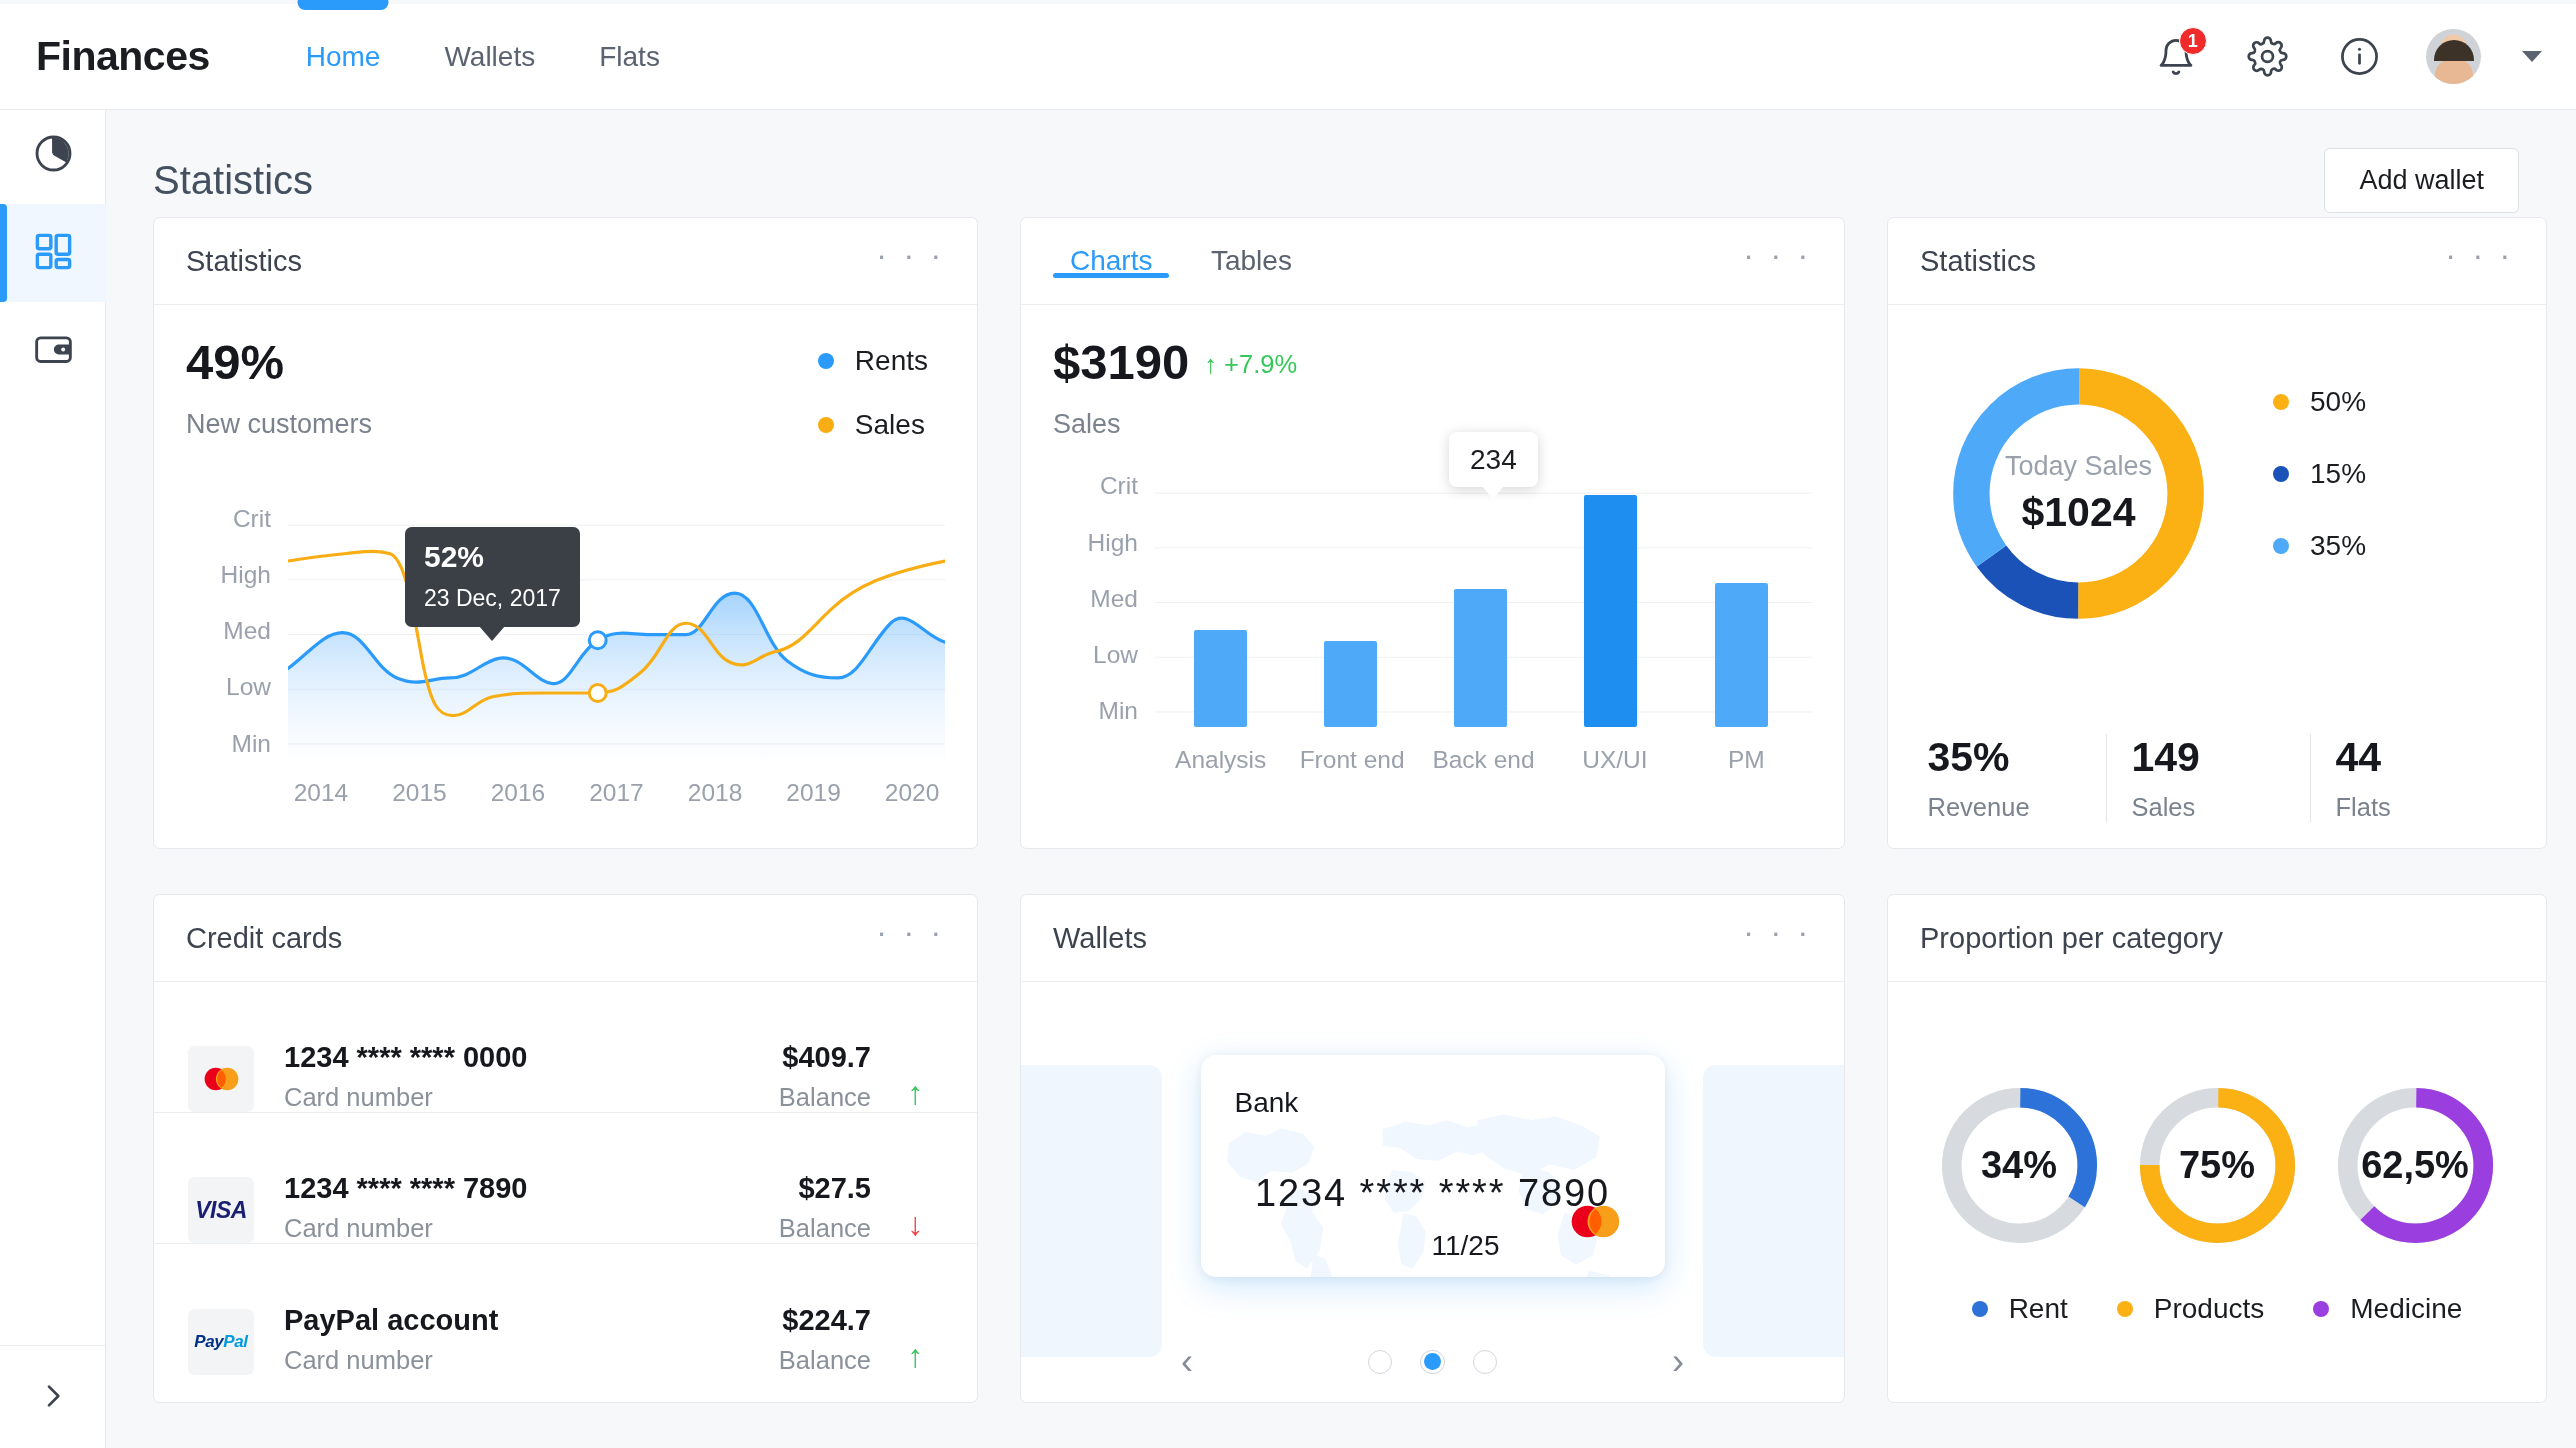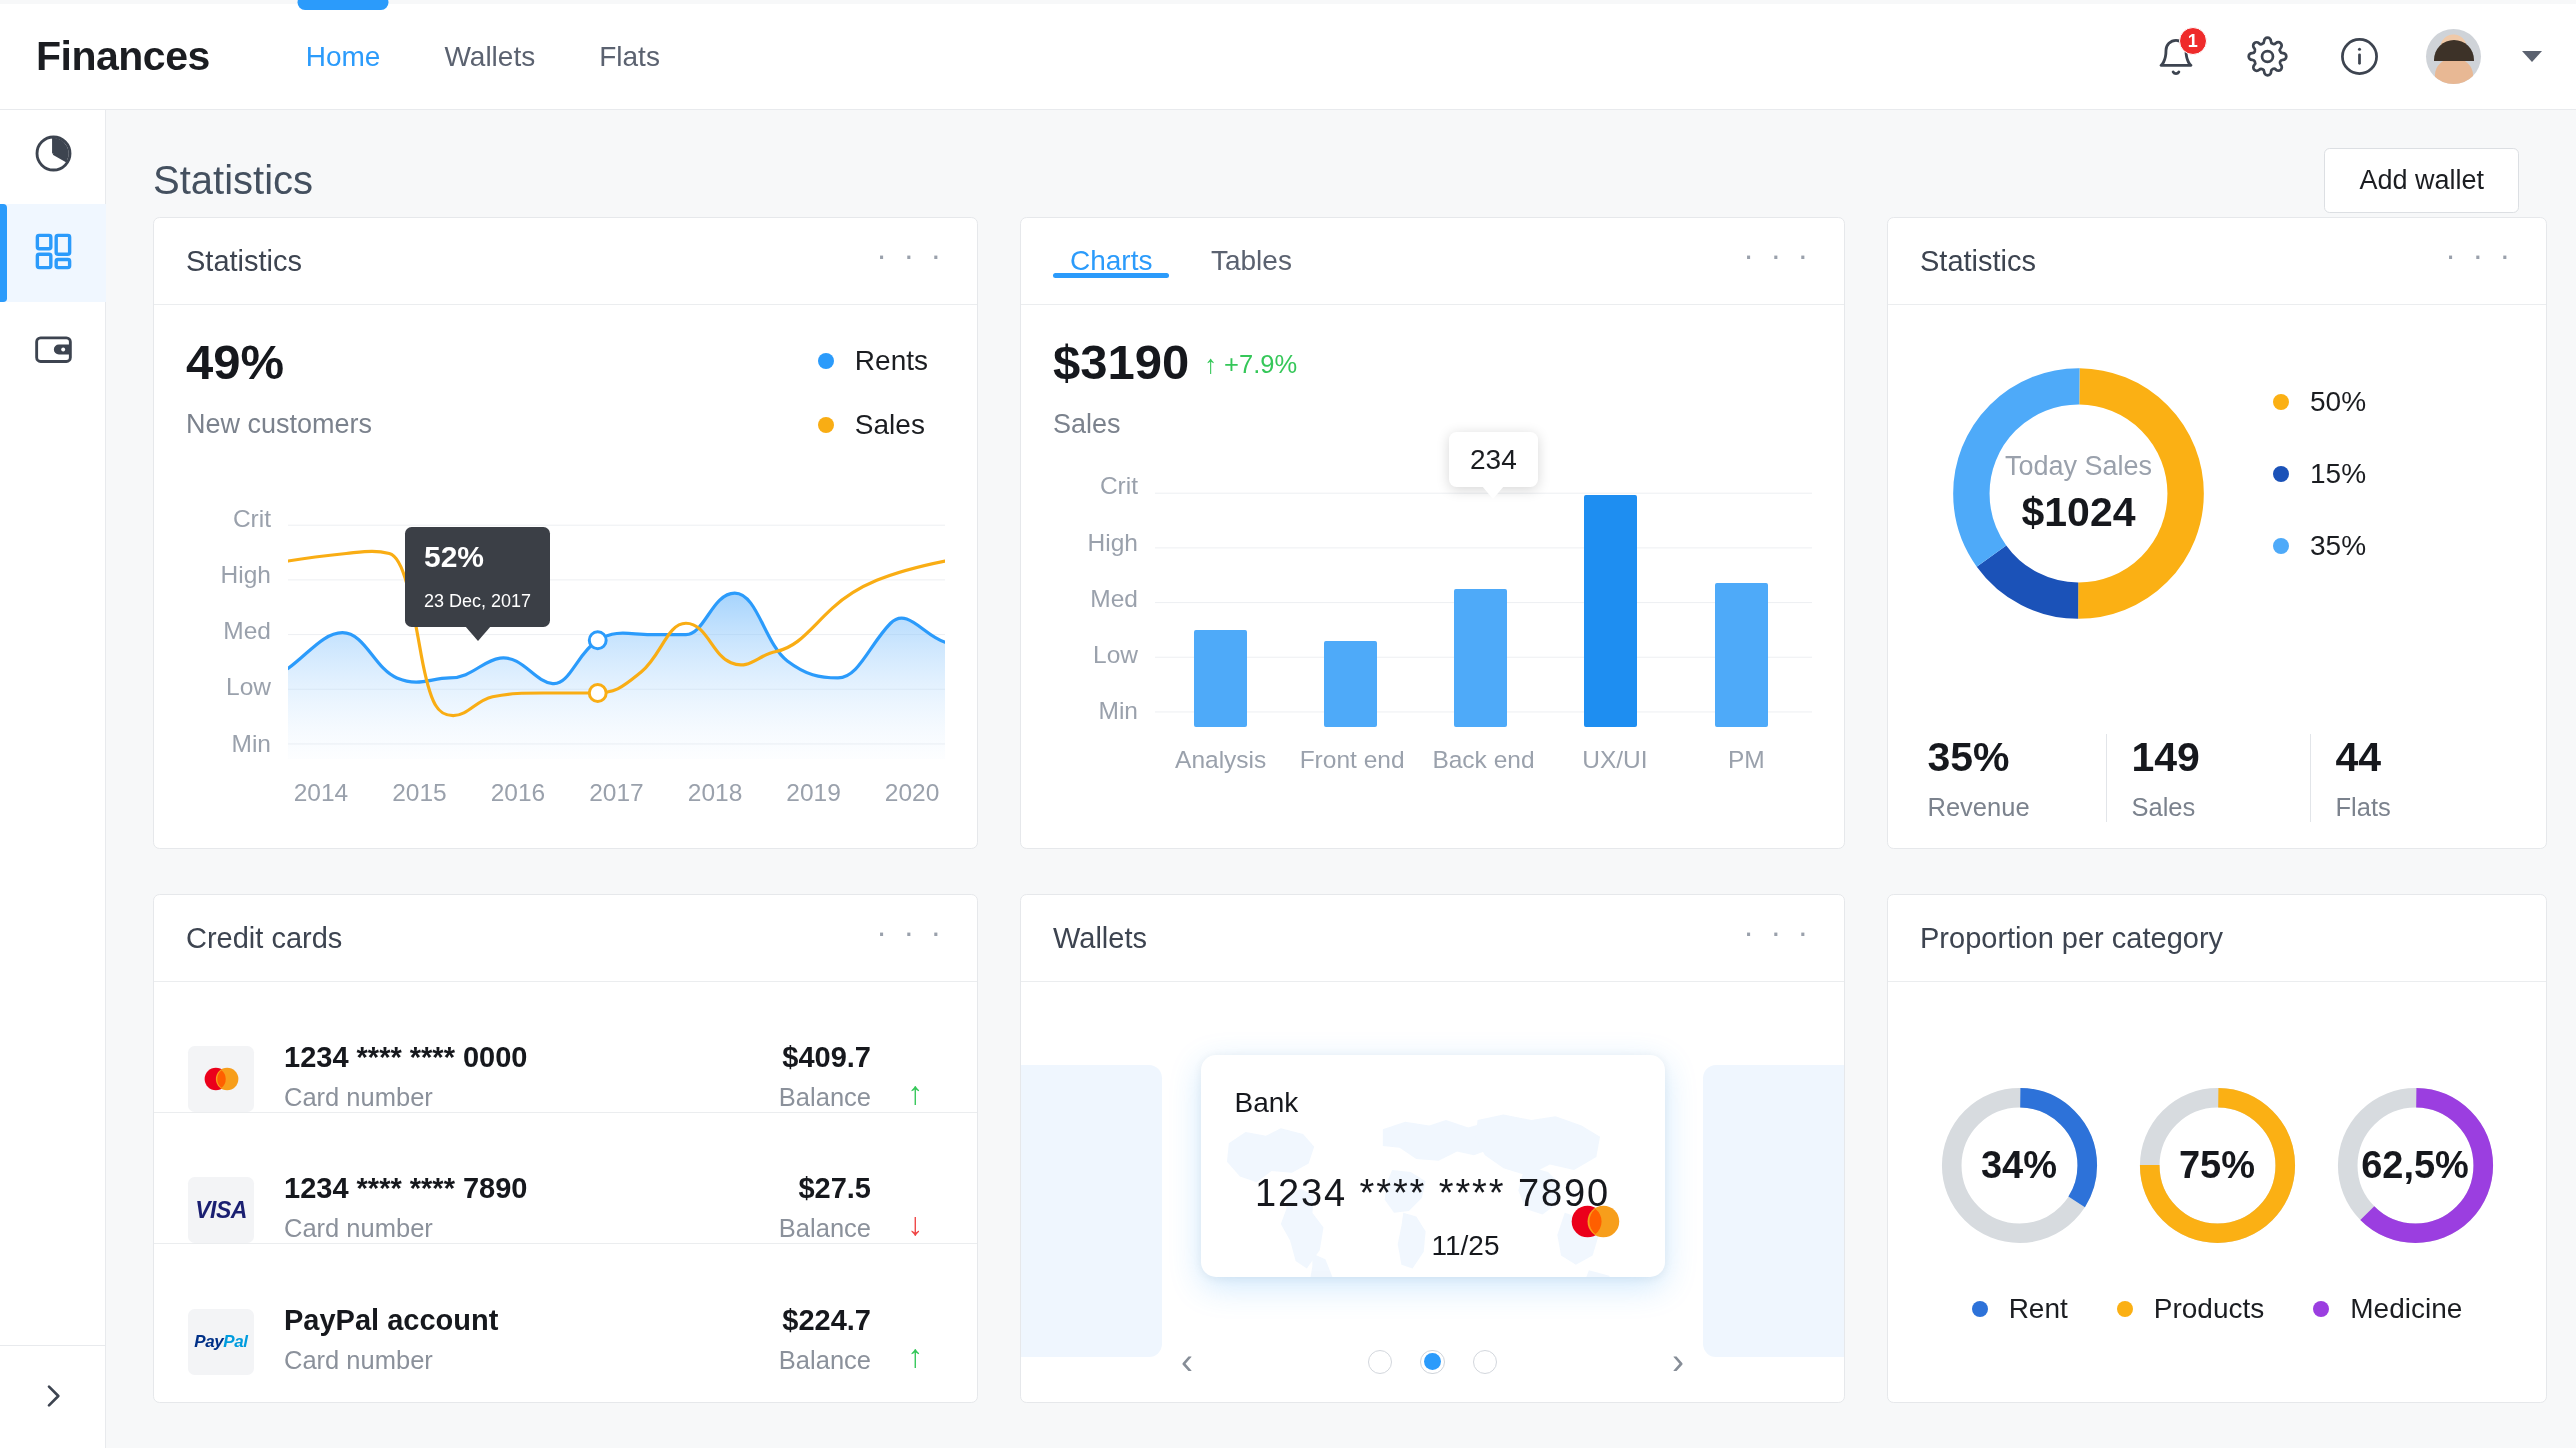--- a/index.html
+++ b/index.html
@@ -157,7 +157,7 @@
     padding: 13.2px 19px 15px 19px; z-index: 3;
   }
   .tooltip-dark .tt-v { font-size: 30px; font-weight: 700; }
-  .tooltip-dark .tt-d { font-size: 18px; margin-top: 17px; }
+  .tooltip-dark .tt-d { font-size: 23px; margin-top: 11px; }
   .tooltip-dark::after {
     content: ""; position: absolute; left: 50%; transform: translateX(-50%);
     bottom: -14px; border-left: 13.2px solid transparent;

